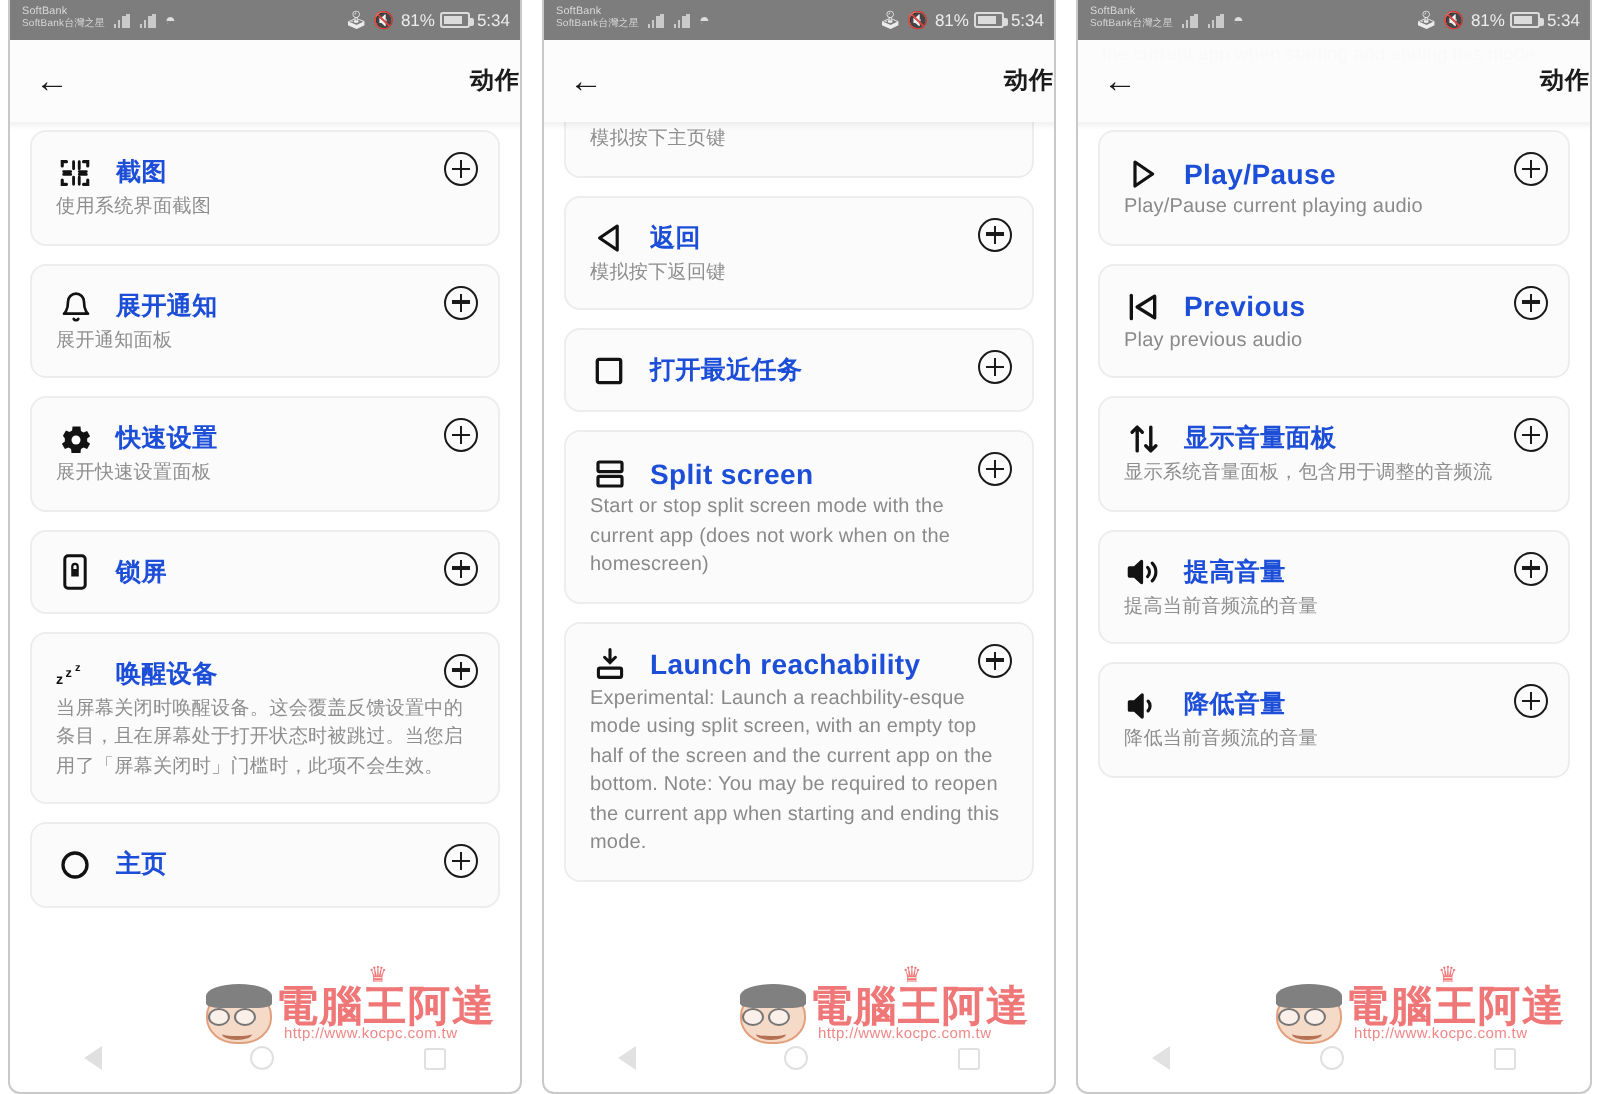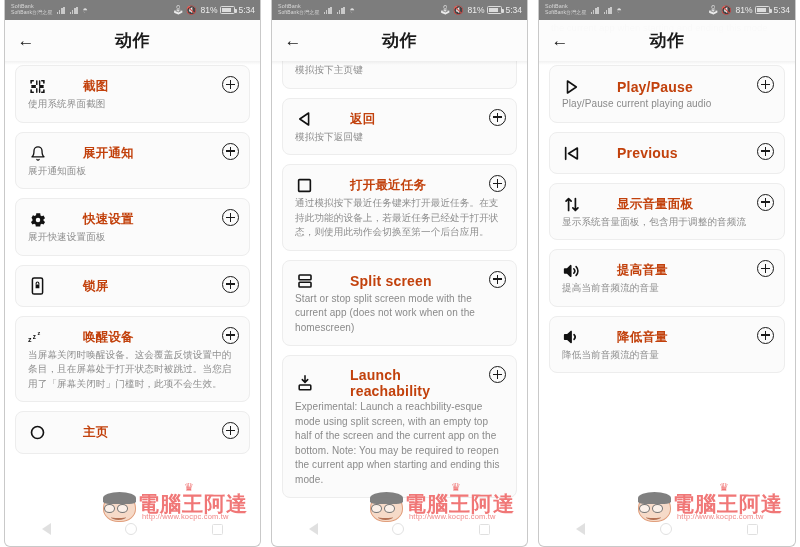--- a/index.html
+++ b/index.html
@@ -103,8 +103,8 @@
   .appbar-title {
     position: absolute;
     left: 0; right: 0;
-    text-align: center;
-    font-size: 17px;
+    text-align: right;
+    font-size: 12px;
     font-weight: 600;
     color: #1b1b1b;
     letter-spacing: .5px;

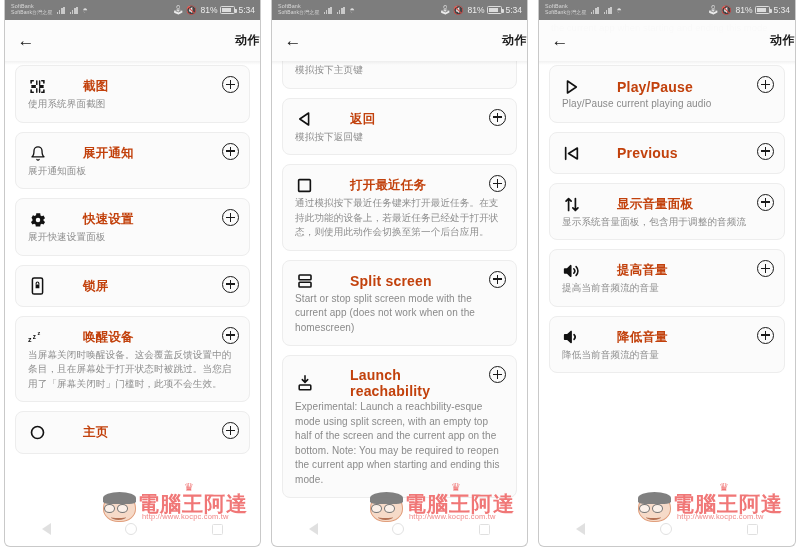--- a/index.html
+++ b/index.html
@@ -147,9 +147,8 @@
   .card-title {
     font-size: 12.5px;
     font-weight: 700;
-    color: #c2410c;
+    color: #1d4ed8;
     letter-spacing: .2px;
-    margin-left: 25px;
   }
   .card-title.latin { font-weight: 600; font-size: 14px; }
   .card-desc {

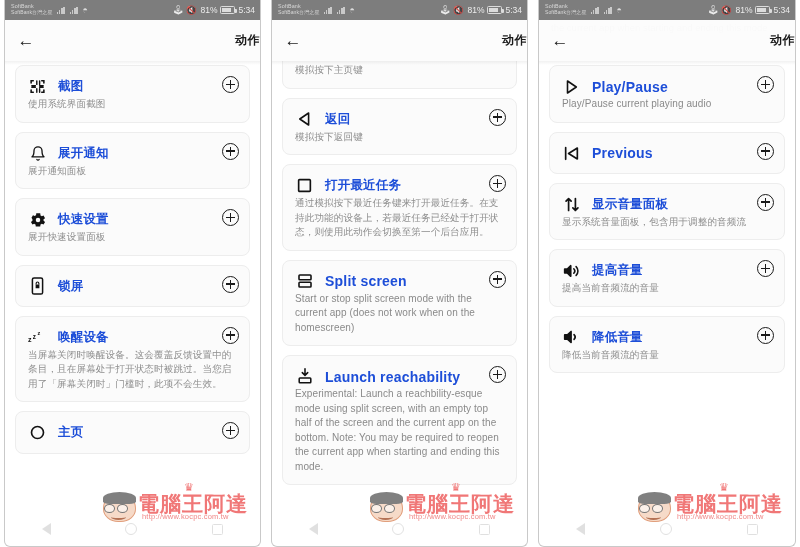--- a/index.html
+++ b/index.html
@@ -628,6 +628,7 @@
             </span>
             <span class="card-title latin">Previous</span>
           </div>
+          <div class="card-desc latin">Play previous audio</div>
           <div class="add-btn"></div>
         </div>
 

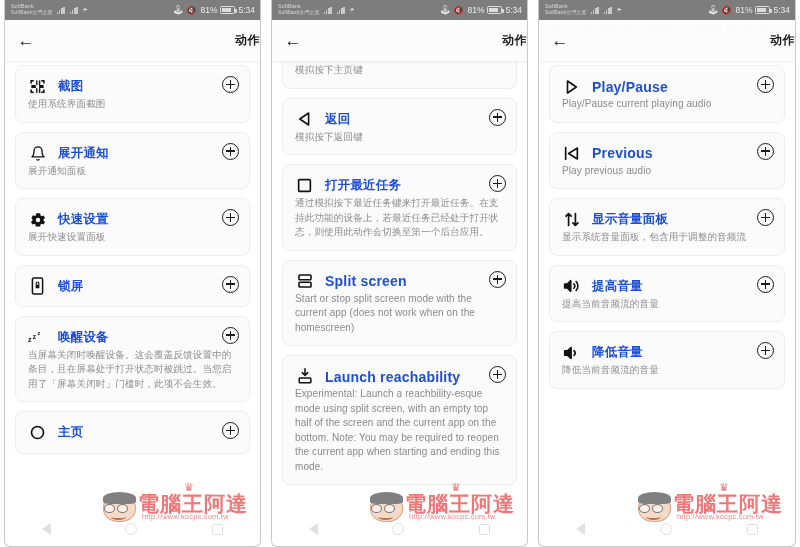--- a/index.html
+++ b/index.html
@@ -506,7 +506,6 @@
             </span>
             <span class="card-title">打开最近任务</span>
           </div>
-          <div class="card-desc">通过模拟按下最近任务键来打开最近任务。在支持此功能的设备上，若最近任务已经处于打开状态，则使用此动作会切换至第一个后台应用。</div>
           <div class="add-btn"></div>
         </div>
 

